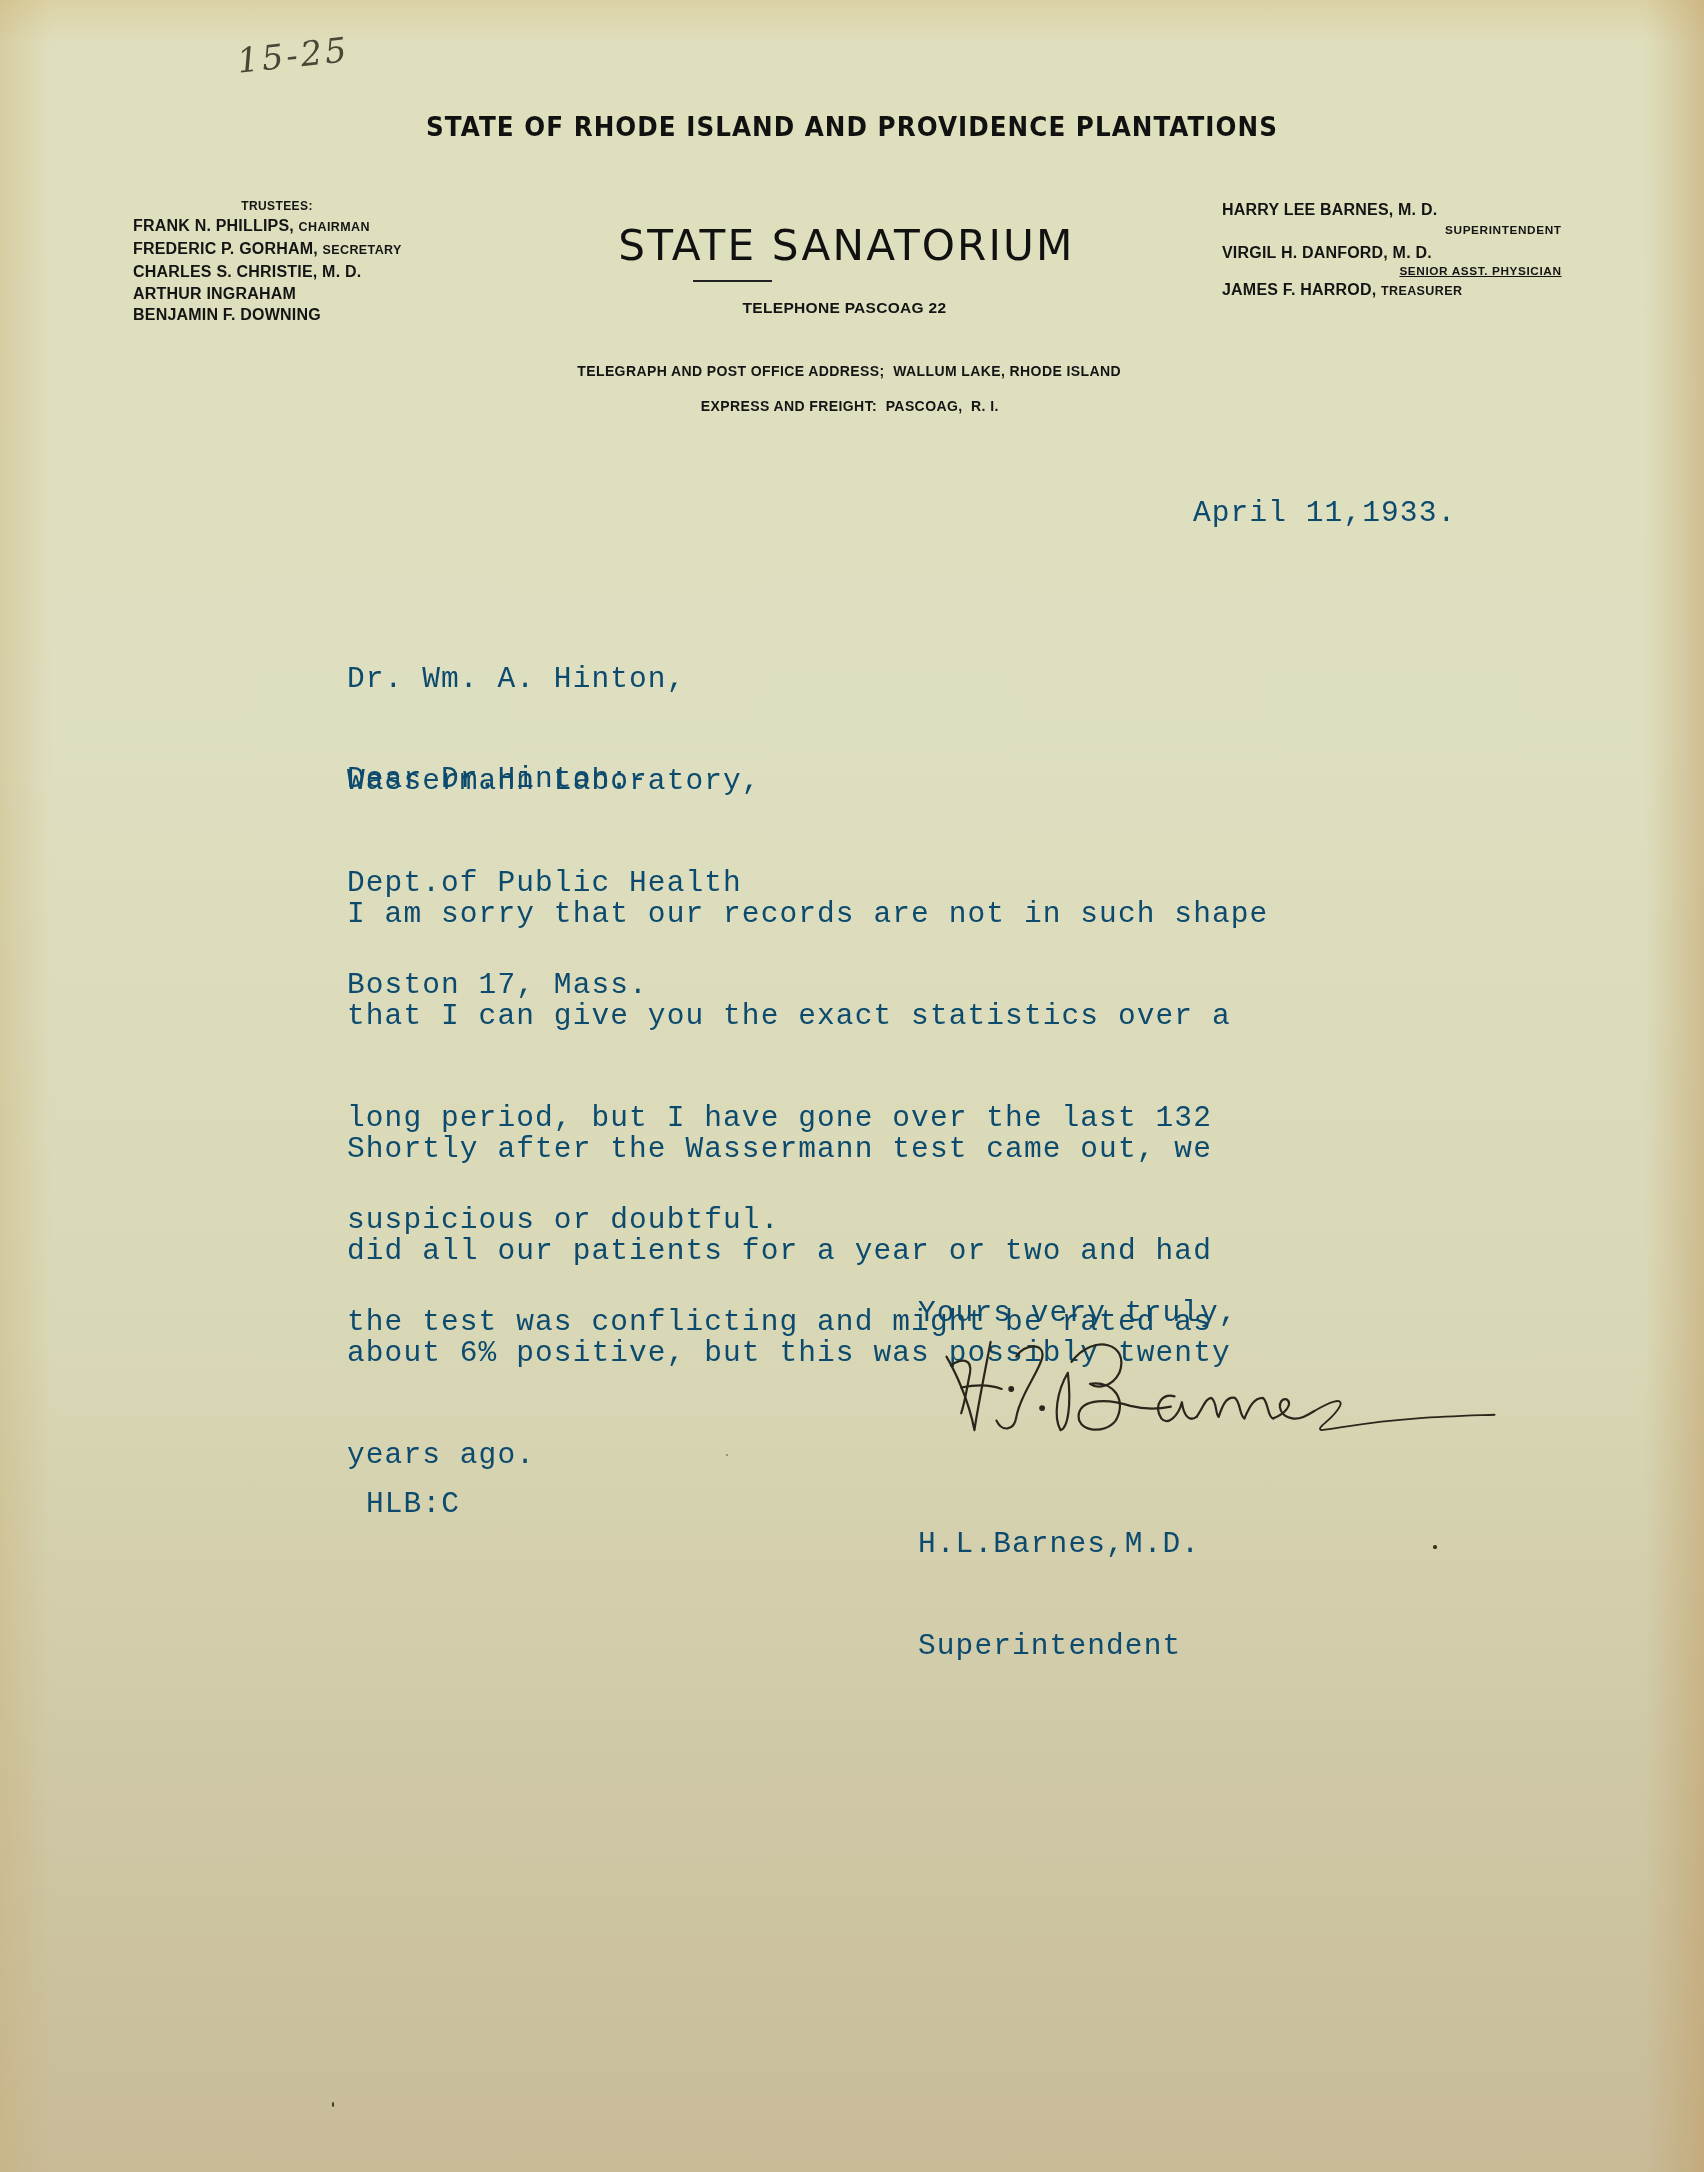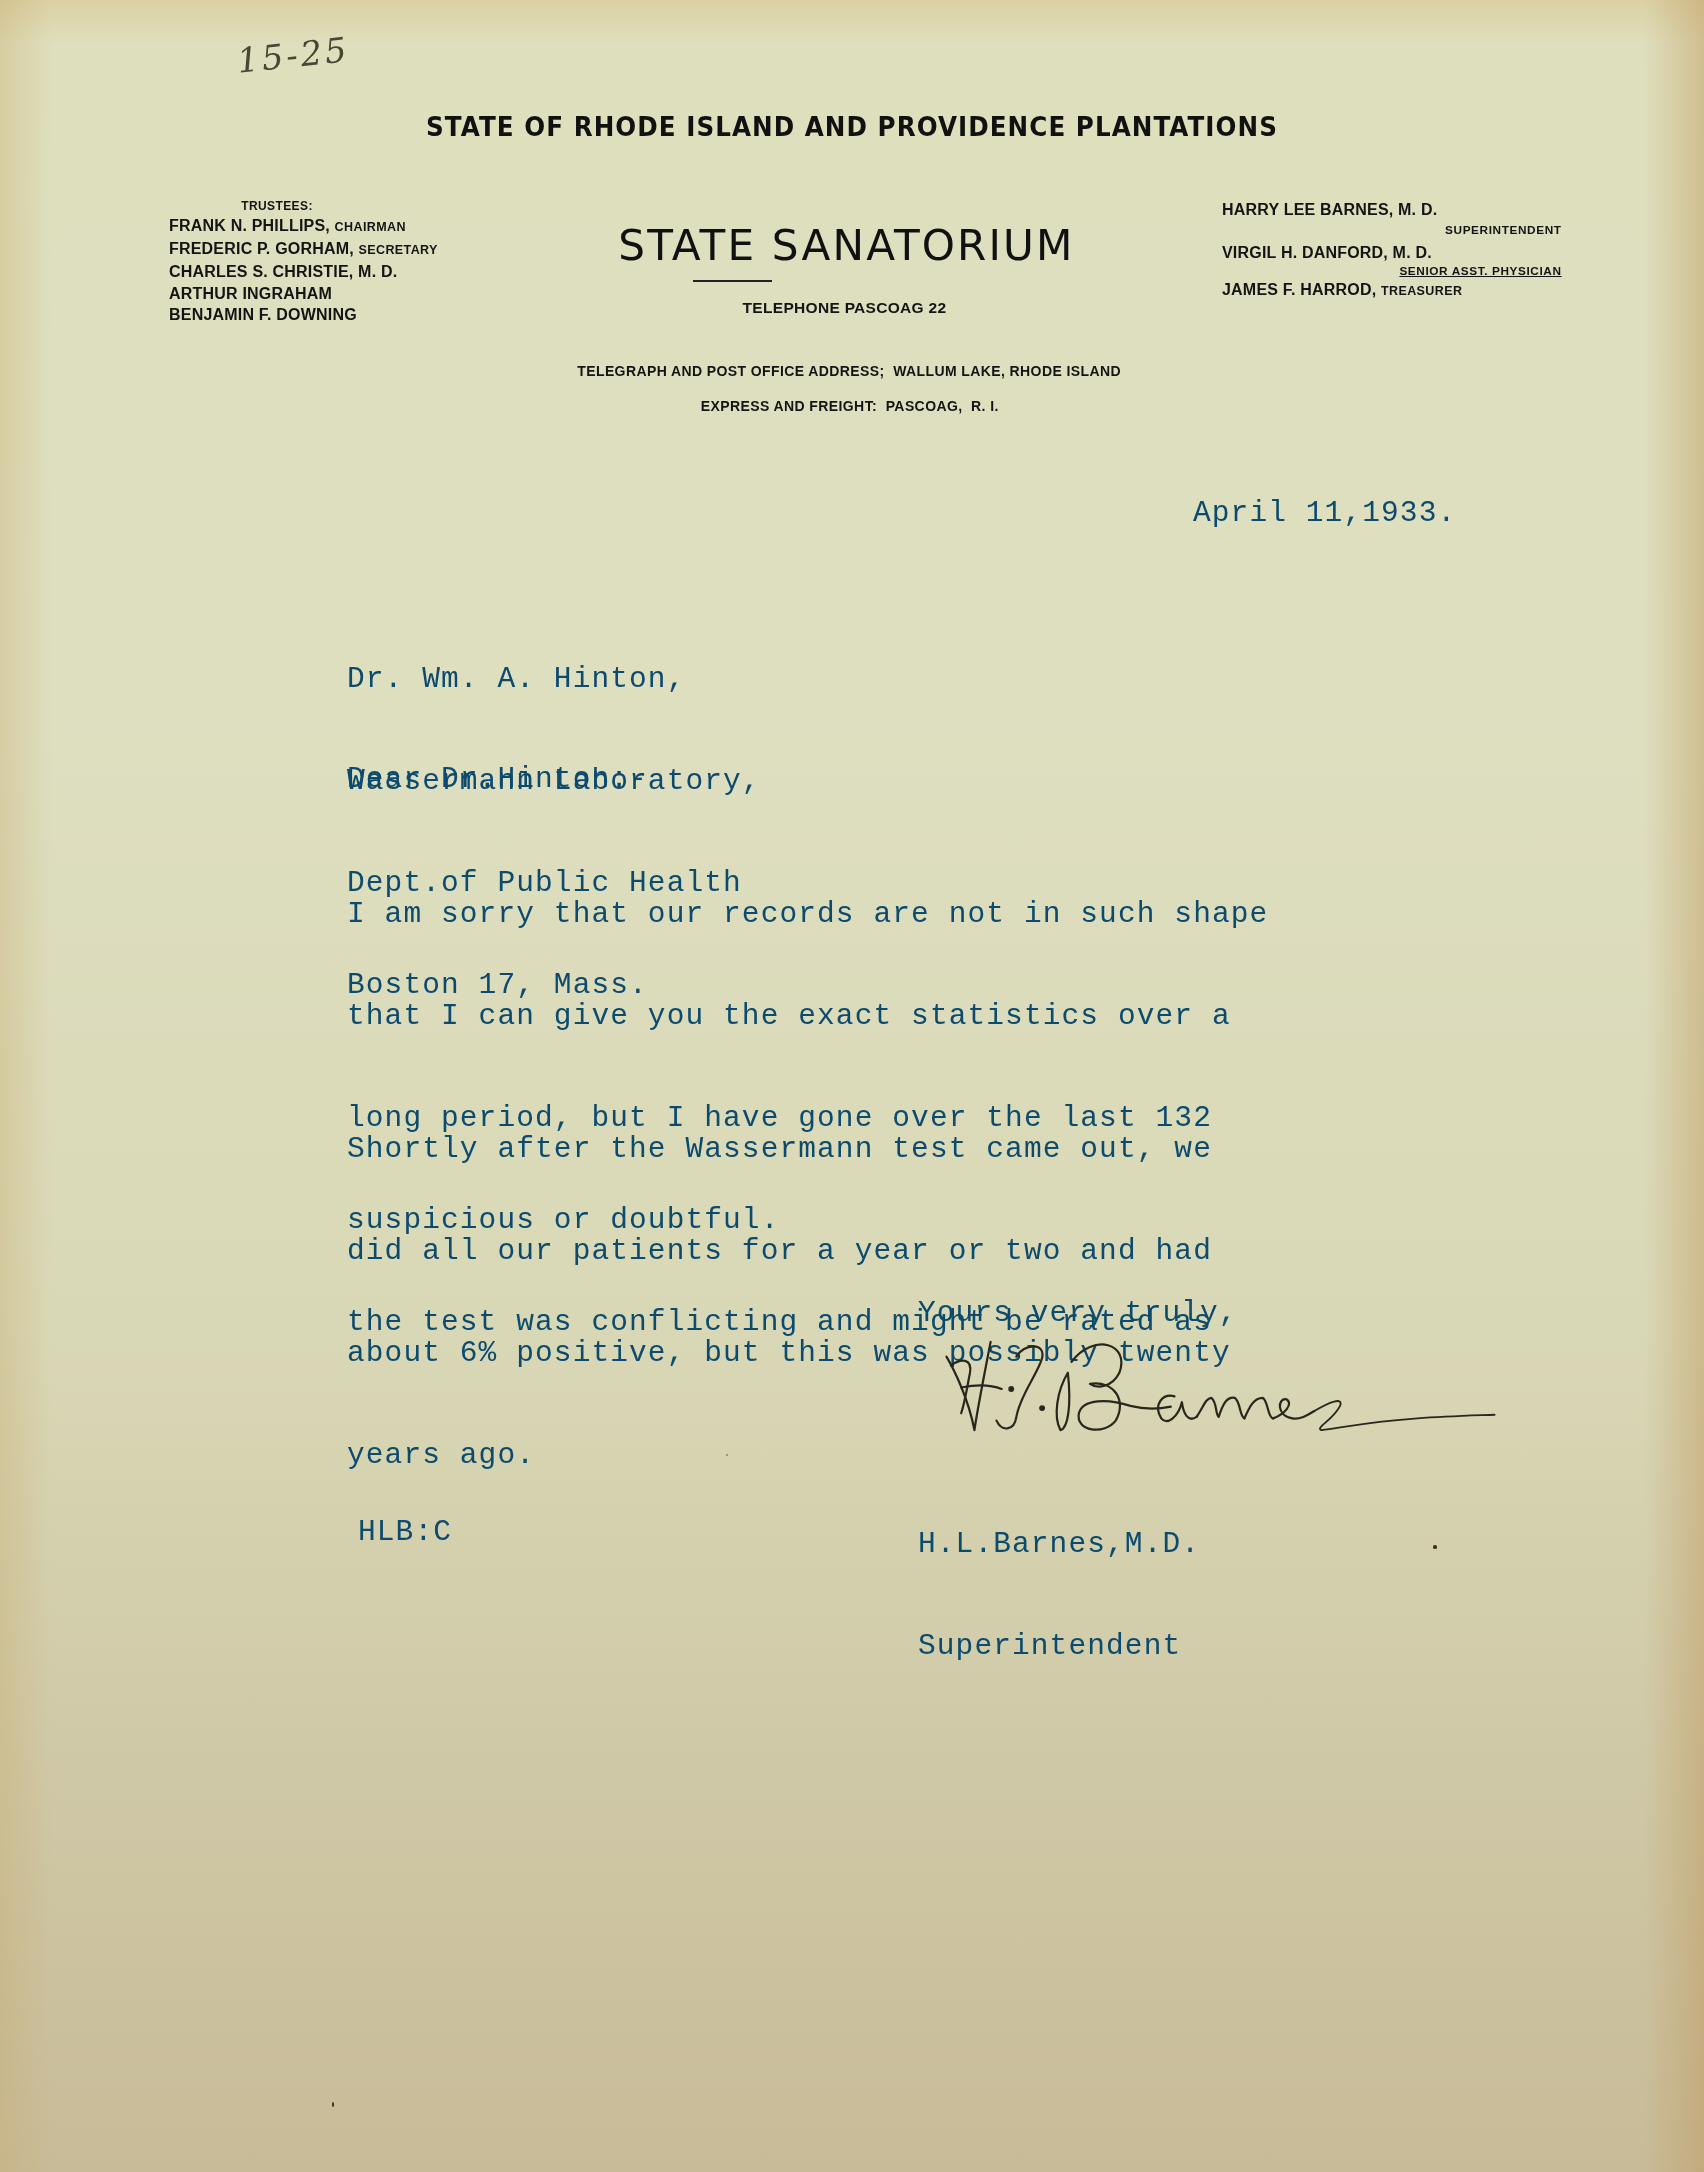--- a/index.html
+++ b/index.html
@@ -33,7 +33,7 @@
     text-align: center; font-weight: bold; font-size: 12px; letter-spacing: 0.4px;
     margin-left: 0; width: 288px; margin-bottom: 1.5px;
   }
-  .trustees .row { font-weight: bold; font-size: 16px; line-height: 21.4px; white-space: nowrap; letter-spacing: 0.2px; margin-left: 36px; }
+  .trustees .row { font-weight: bold; font-size: 16px; line-height: 21.4px; white-space: nowrap; letter-spacing: 0.2px; }
   .trustees .role { font-size: 12.5px; letter-spacing: 0.4px; }
 
   .sanat {

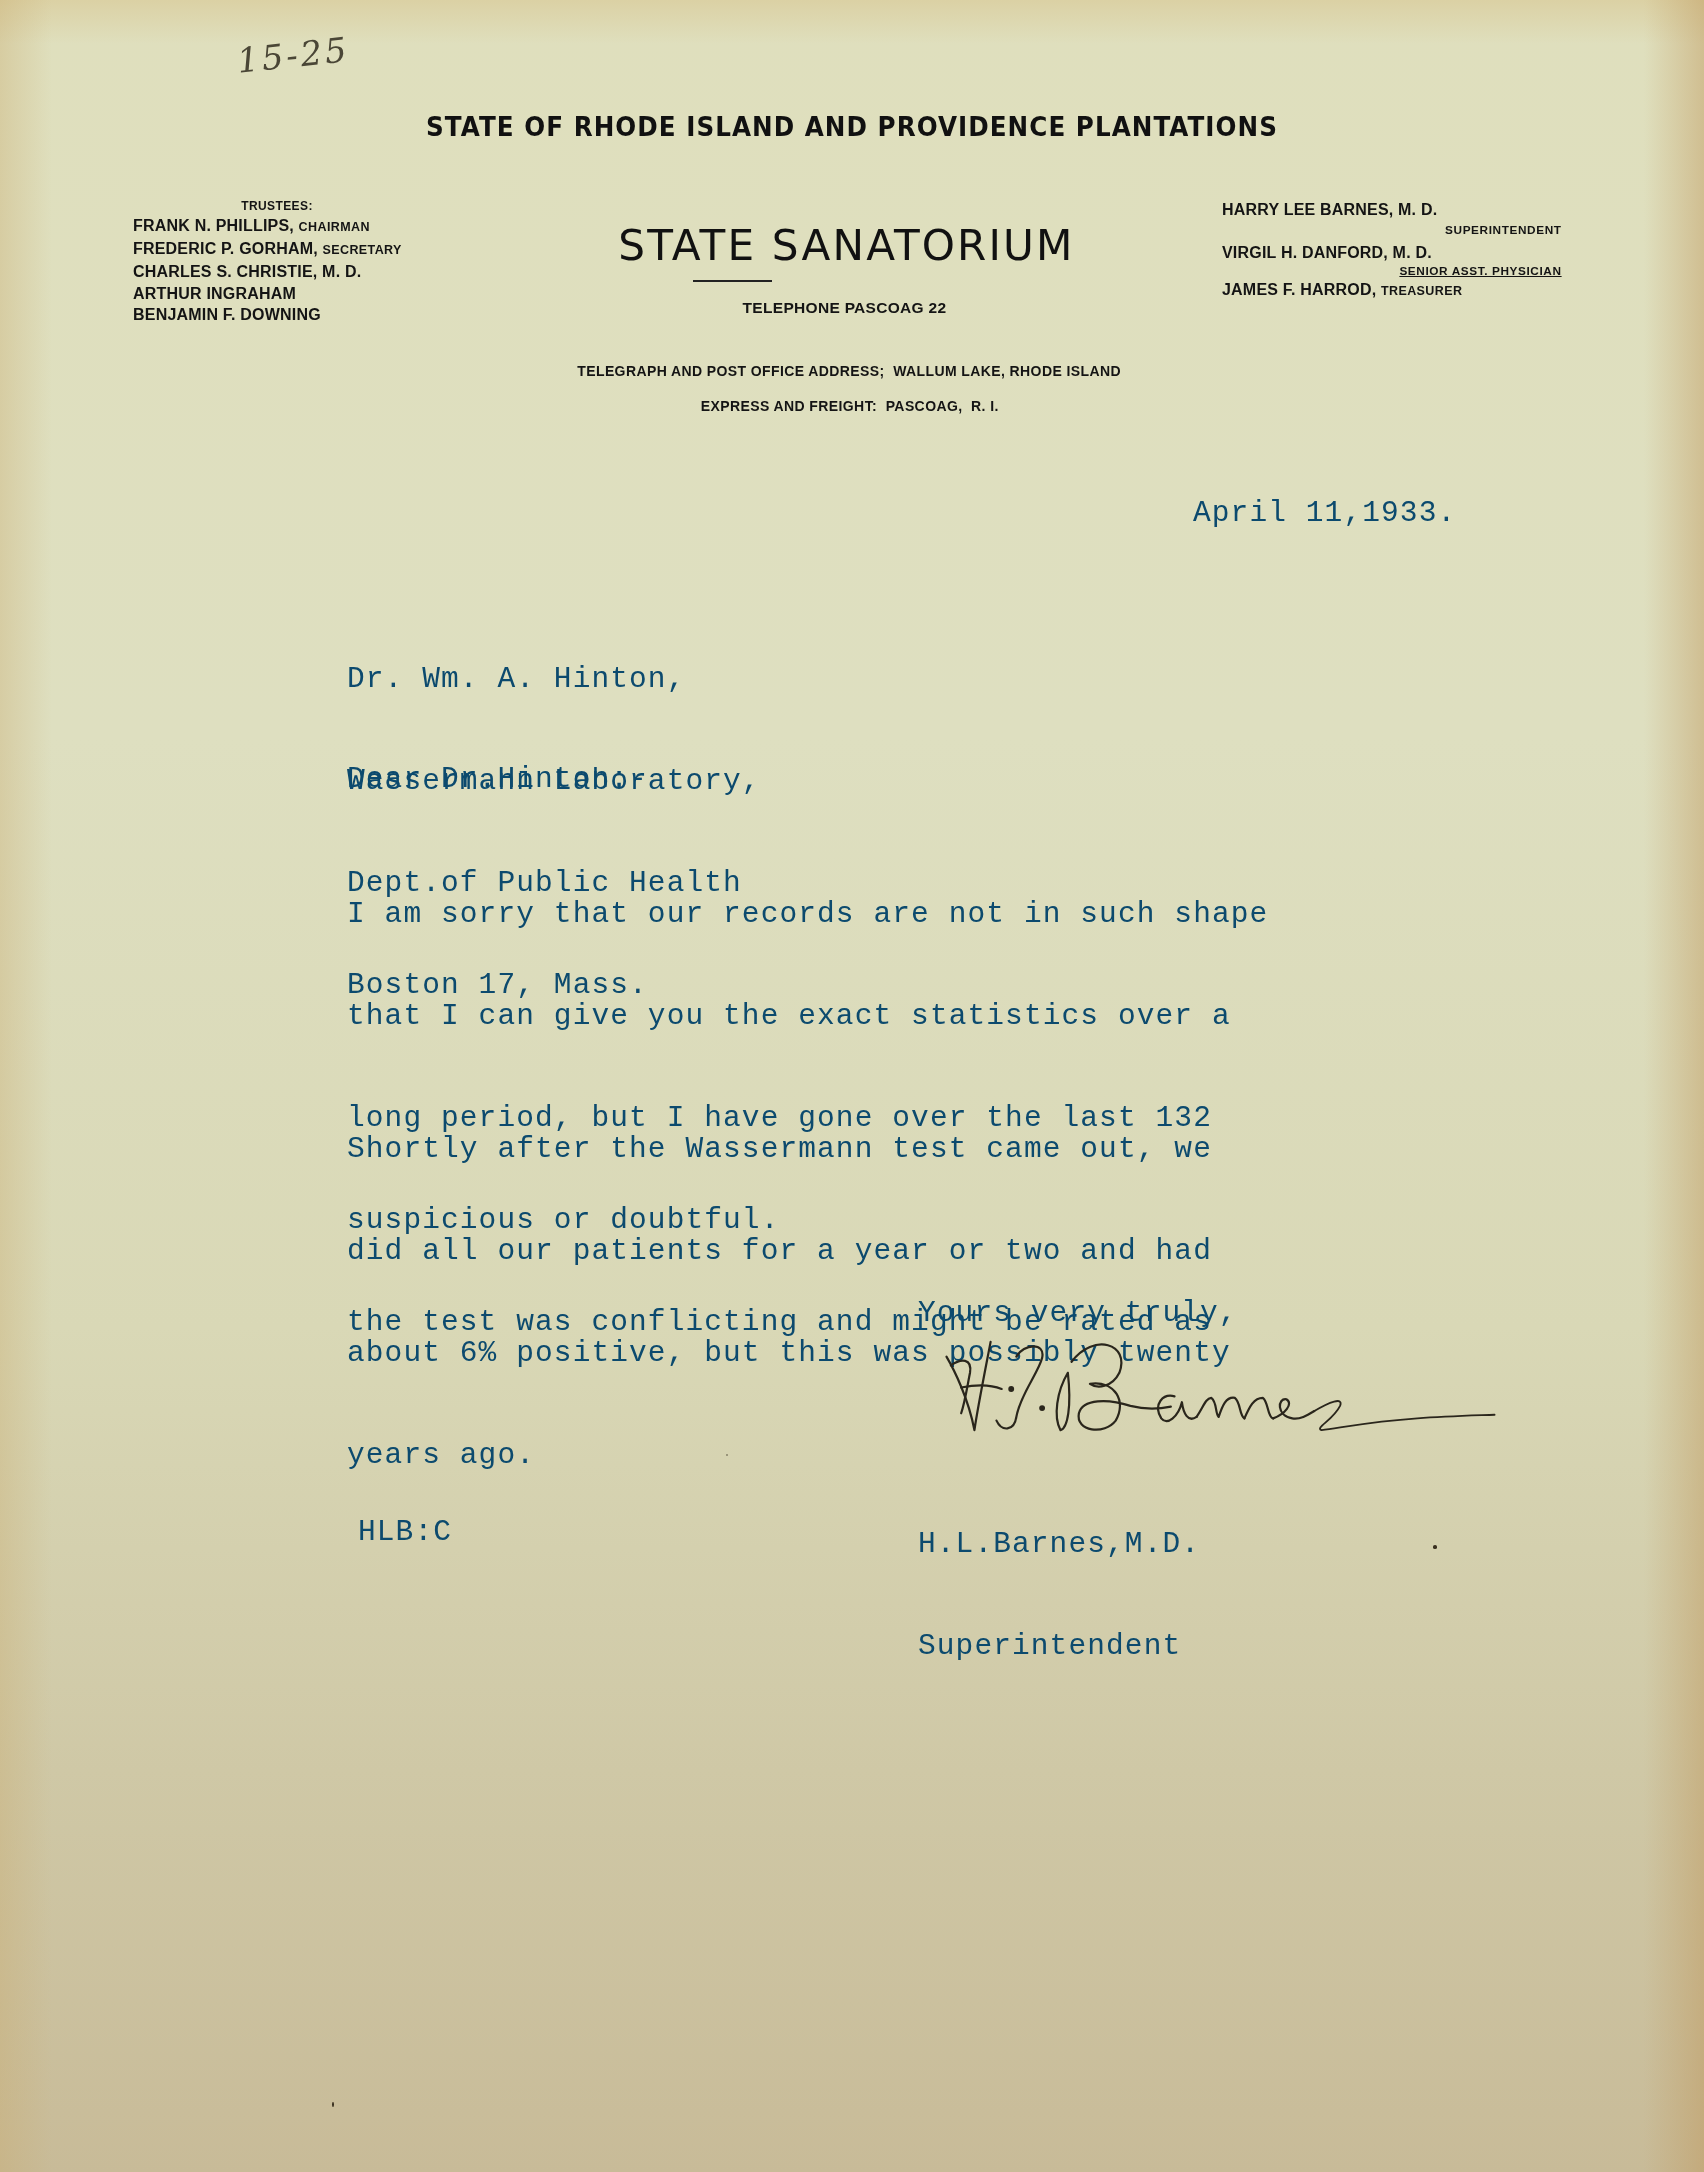--- a/index.html
+++ b/index.html
@@ -76,7 +76,7 @@
   .closing { left: 918px; top: 1296px; }
   .sig { left: 931px; top: 1336px; width: 568px; height: 103px; }
   .signame { left: 918px; top: 1459px; }
-  .ref { left: 358px; top: 1487px; margin-top: 28px; }
+  .ref { left: 366px; top: 1487px; }
 
   .speck { border-radius: 50%; background: #3a3020; }
 </style>

